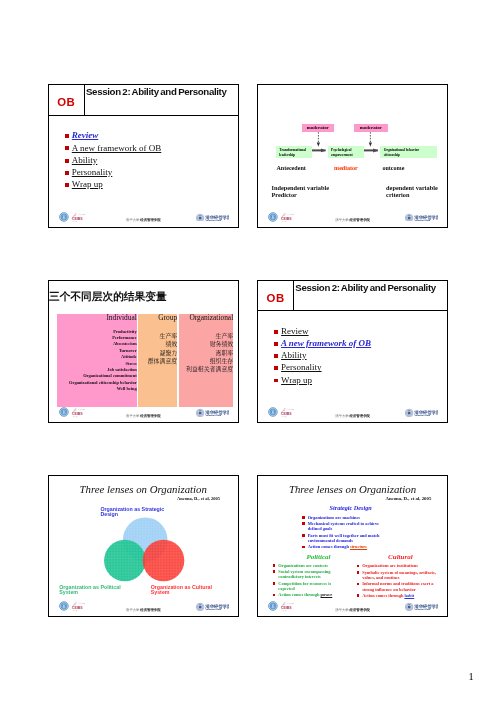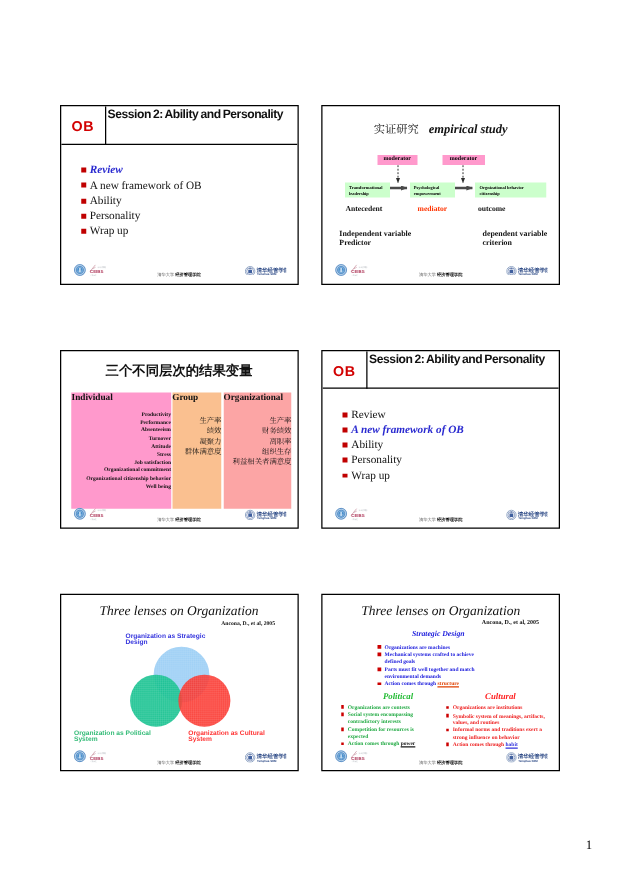--- a/index.html
+++ b/index.html
@@ -122,7 +122,6 @@
   </div>
 
   <div class="slide s2" style="left:257.3px;top:84.0px;width:190.5px;height:143.5px;">
-    <div class="ttl"><span class="cn">实证研究</span><span class="en">empirical study</span></div>
 
     <div class="mod" style="left:43.3px;top:38.6px;width:32.4px;">moderator</div>
     <div class="mod" style="left:95.7px;top:38.6px;width:33.6px;">moderator</div>

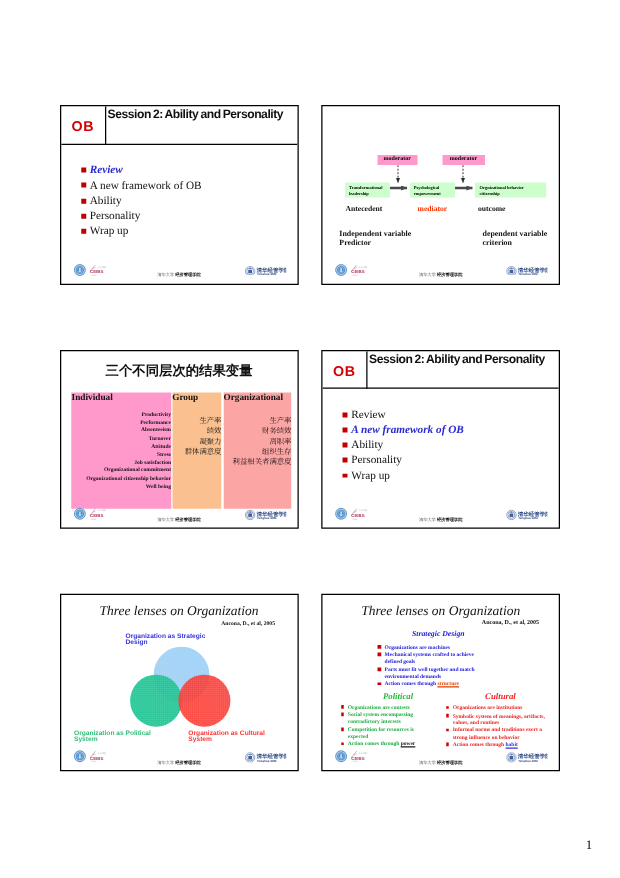--- a/index.html
+++ b/index.html
@@ -17,7 +17,7 @@
 .oblist{position:absolute;left:16.2px;top:46px;}
 .oblist li{list-style:none;position:relative;margin:0;height:12.2px;font-size:9.0px;color:#111;white-space:nowrap;}
 .oblist li .bl{position:absolute;left:0;top:3.3px;width:3.9px;height:3.9px;background:#c00000;}
-.oblist li .tx{position:absolute;left:6.6px;top:-0.6px;}
+.oblist li .tx{position:absolute;left:6.6px;top:-0.6px;text-decoration:underline;}
 .oblist li.hl .tx{color:#2a2ad0;font-weight:bold;font-style:italic;}
 
 

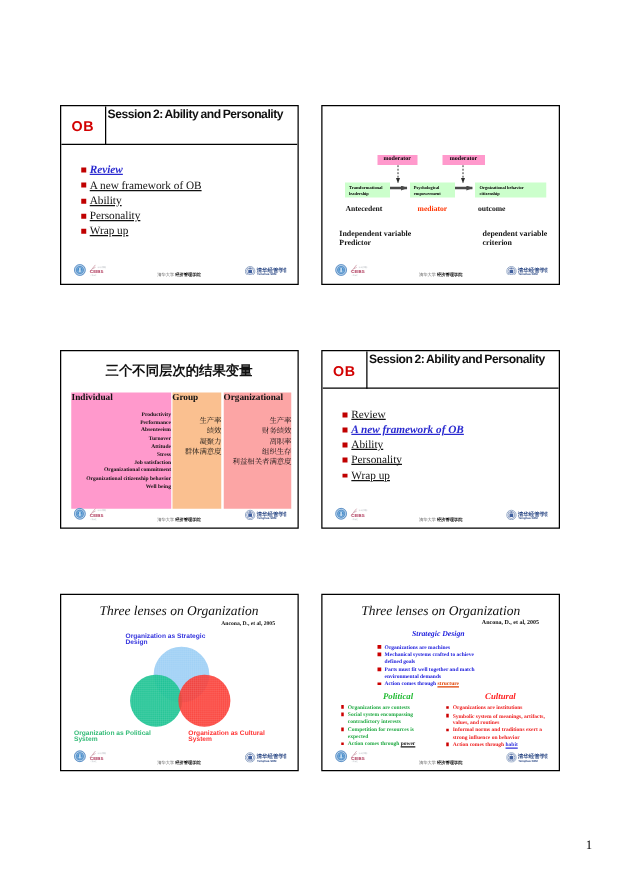--- a/index.html
+++ b/index.html
@@ -38,7 +38,7 @@
 .s2 .note{position:absolute;font-size:6.3px;color:#111;line-height:6.9px;font-weight:bold;}
 
 
-.s3 .ttl{position:absolute;left:0;top:9.8px;width:100%;text-align:center;font-size:10.7px;font-weight:bold;color:#111;font-family:Liberation Sans, sans-serif;}
+.s3 .ttl{position:absolute;left:0;top:9.8px;width:100%;text-align:left;font-size:10.7px;font-weight:bold;color:#111;font-family:Liberation Sans, sans-serif;}
 .s3 .col{position:absolute;top:31.5px;height:78px;box-sizing:border-box;}
 .s3 .col .h{text-align:left;font-weight:bold;font-size:7.4px;color:#111;padding-top:0px;line-height:7.6px;}
 .s3 .col .items{margin-top:7.6px;text-align:right;font-size:4.45px;font-weight:bold;color:#111;line-height:6.35px;}

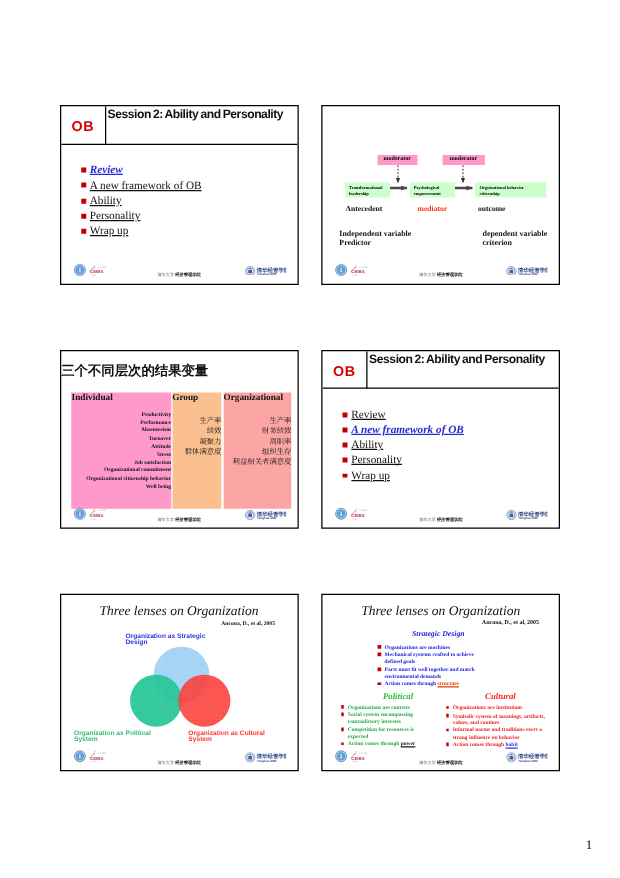--- a/index.html
+++ b/index.html
@@ -40,7 +40,7 @@
 
 .s3 .ttl{position:absolute;left:0;top:9.8px;width:100%;text-align:left;font-size:10.7px;font-weight:bold;color:#111;font-family:Liberation Sans, sans-serif;}
 .s3 .col{position:absolute;top:31.5px;height:78px;box-sizing:border-box;}
-.s3 .col .h{text-align:left;font-weight:bold;font-size:7.4px;color:#111;padding-top:0px;line-height:7.6px;}
+.s3 .col .h{text-align:right;font-weight:normal;font-size:7.4px;color:#111;padding-top:0px;line-height:7.6px;}
 .s3 .col .items{margin-top:7.6px;text-align:right;font-size:4.45px;font-weight:bold;color:#111;line-height:6.35px;}
 .s3 .col .items.cn{font-size:5.9px;font-weight:normal;line-height:8.2px;font-family:"Noto Serif CJK SC","Liberation Serif",serif;margin-top:11px;}
 

